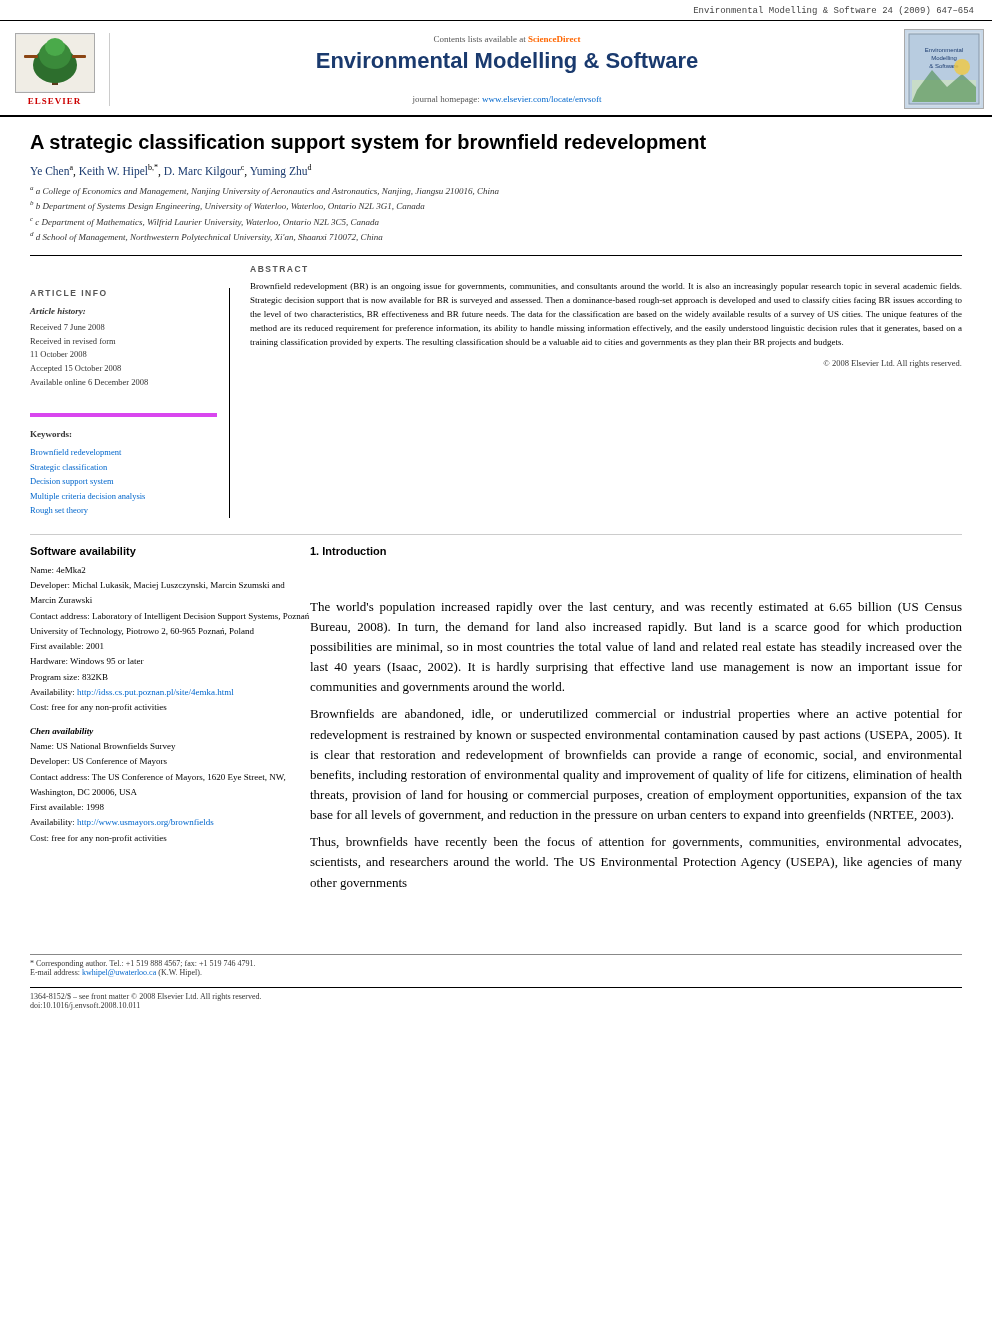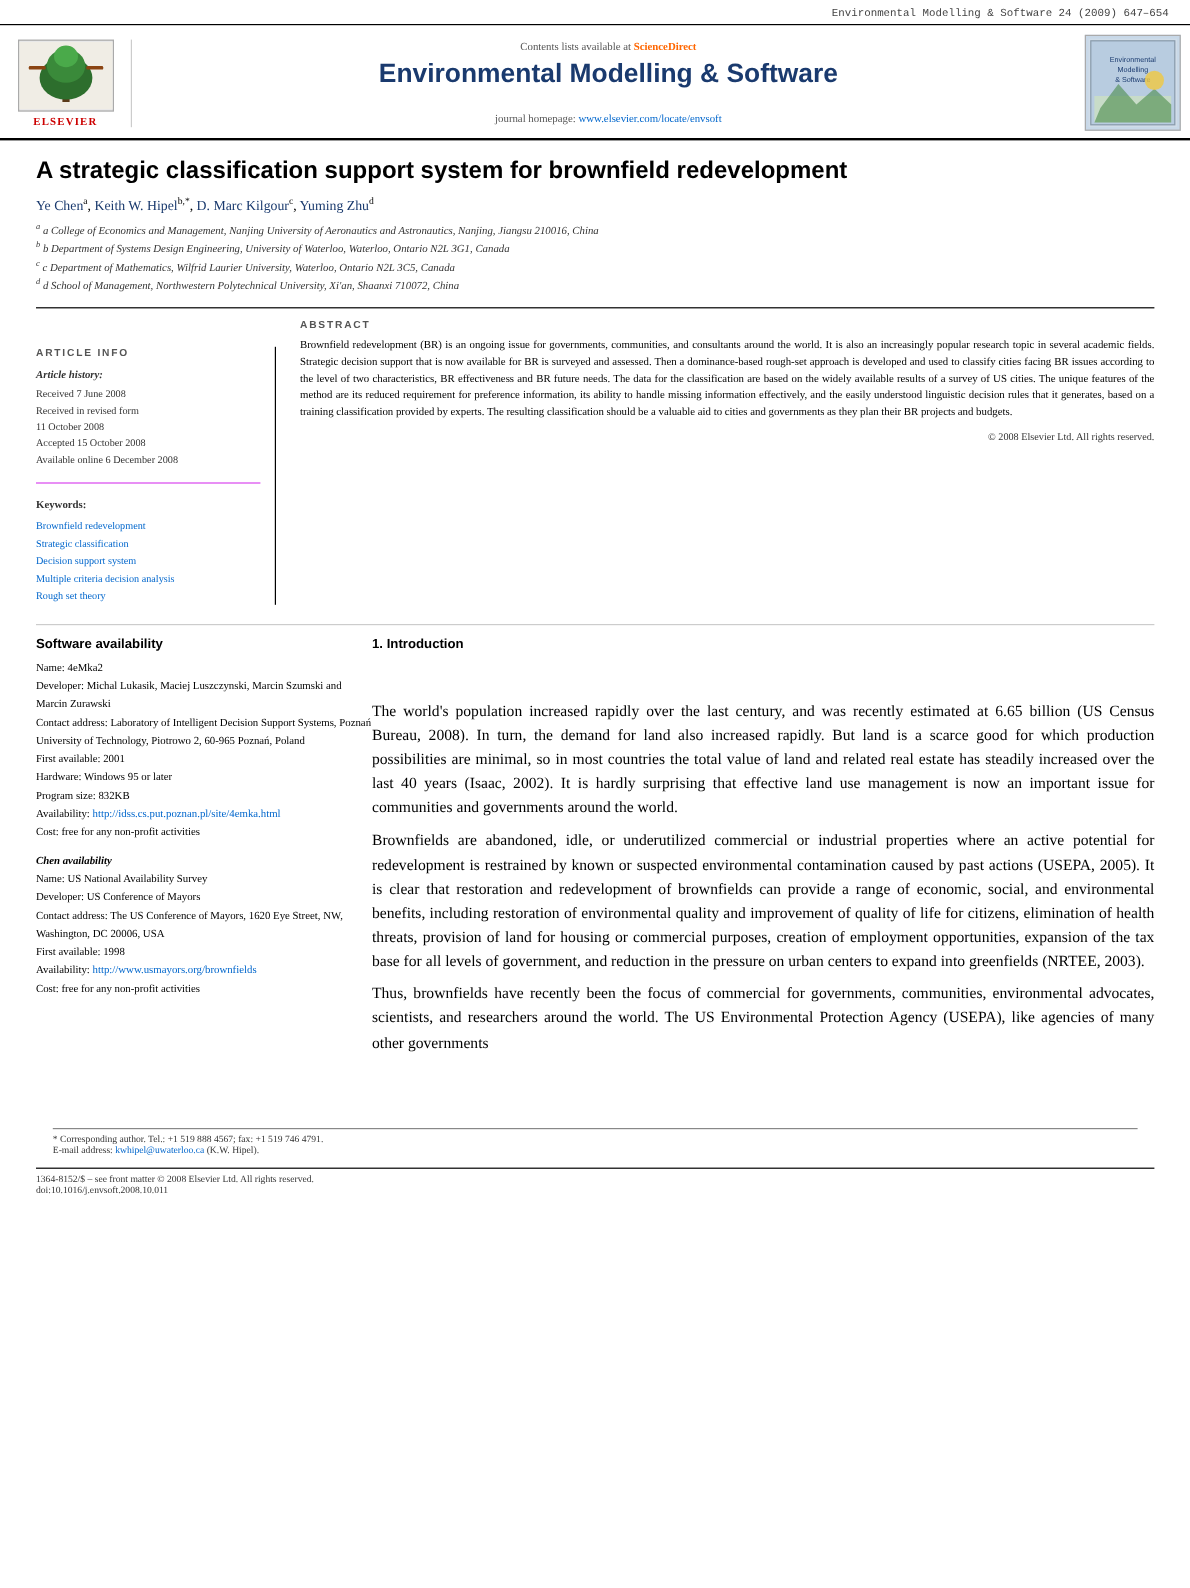--- a/index.html
+++ b/index.html
@@ -192,8 +192,8 @@
       color: #333;
       line-height: 1.6;
       margin-bottom: 10px;
-      border-bottom: 1px solid #d946ef;
-      padding-bottom: 12px;
+      border-bottom: 4px solid #d946ef;
+      padding-bottom: 24px;
     }
 
     .article-history .history-label {

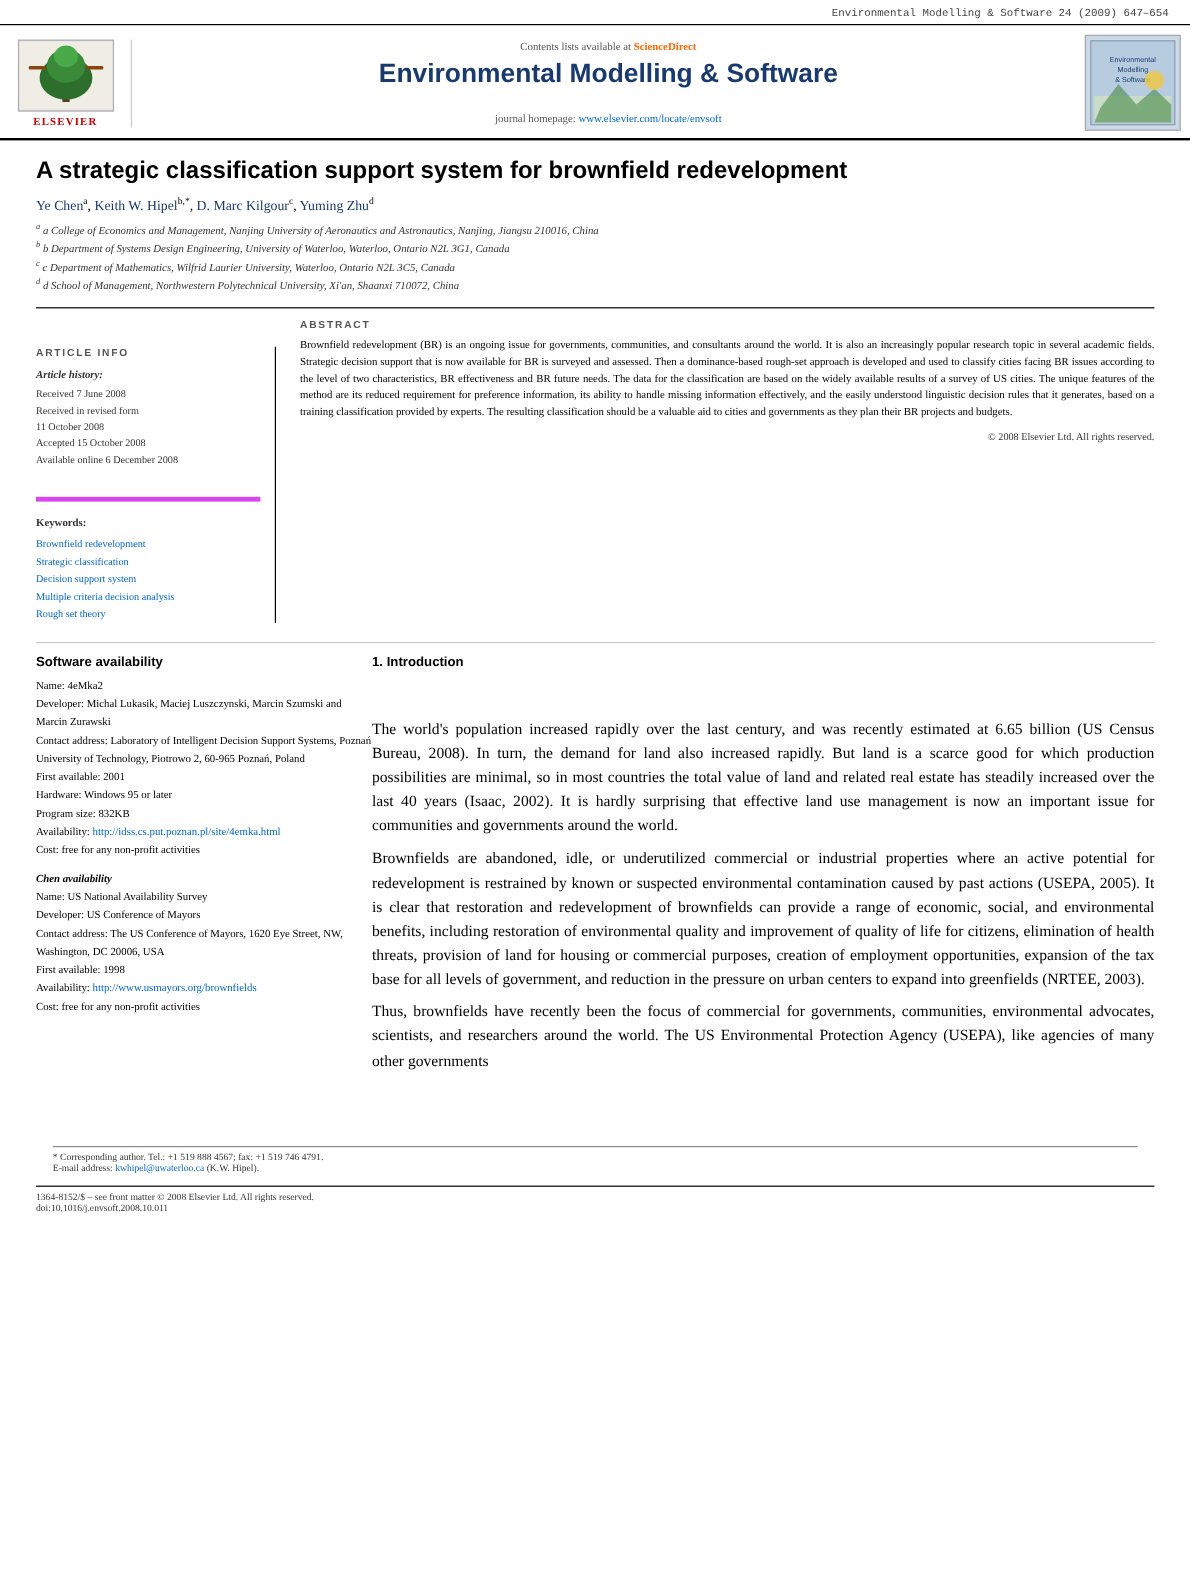--- a/index.html
+++ b/index.html
@@ -426,7 +426,7 @@
         <div>Cost: free for any non-profit activities</div>
 
         <span class="italic-heading">Chen availability</span>
-        <div>Name: US National Availability Survey</div>
+        <div>Name: US National Brownfields Survey</div>
         <div>Developer: US Conference of Mayors</div>
         <div>Contact address: The US Conference of Mayors, 1620 Eye Street, NW, Washington, DC 20006, USA</div>
         <div>First available: 1998</div>

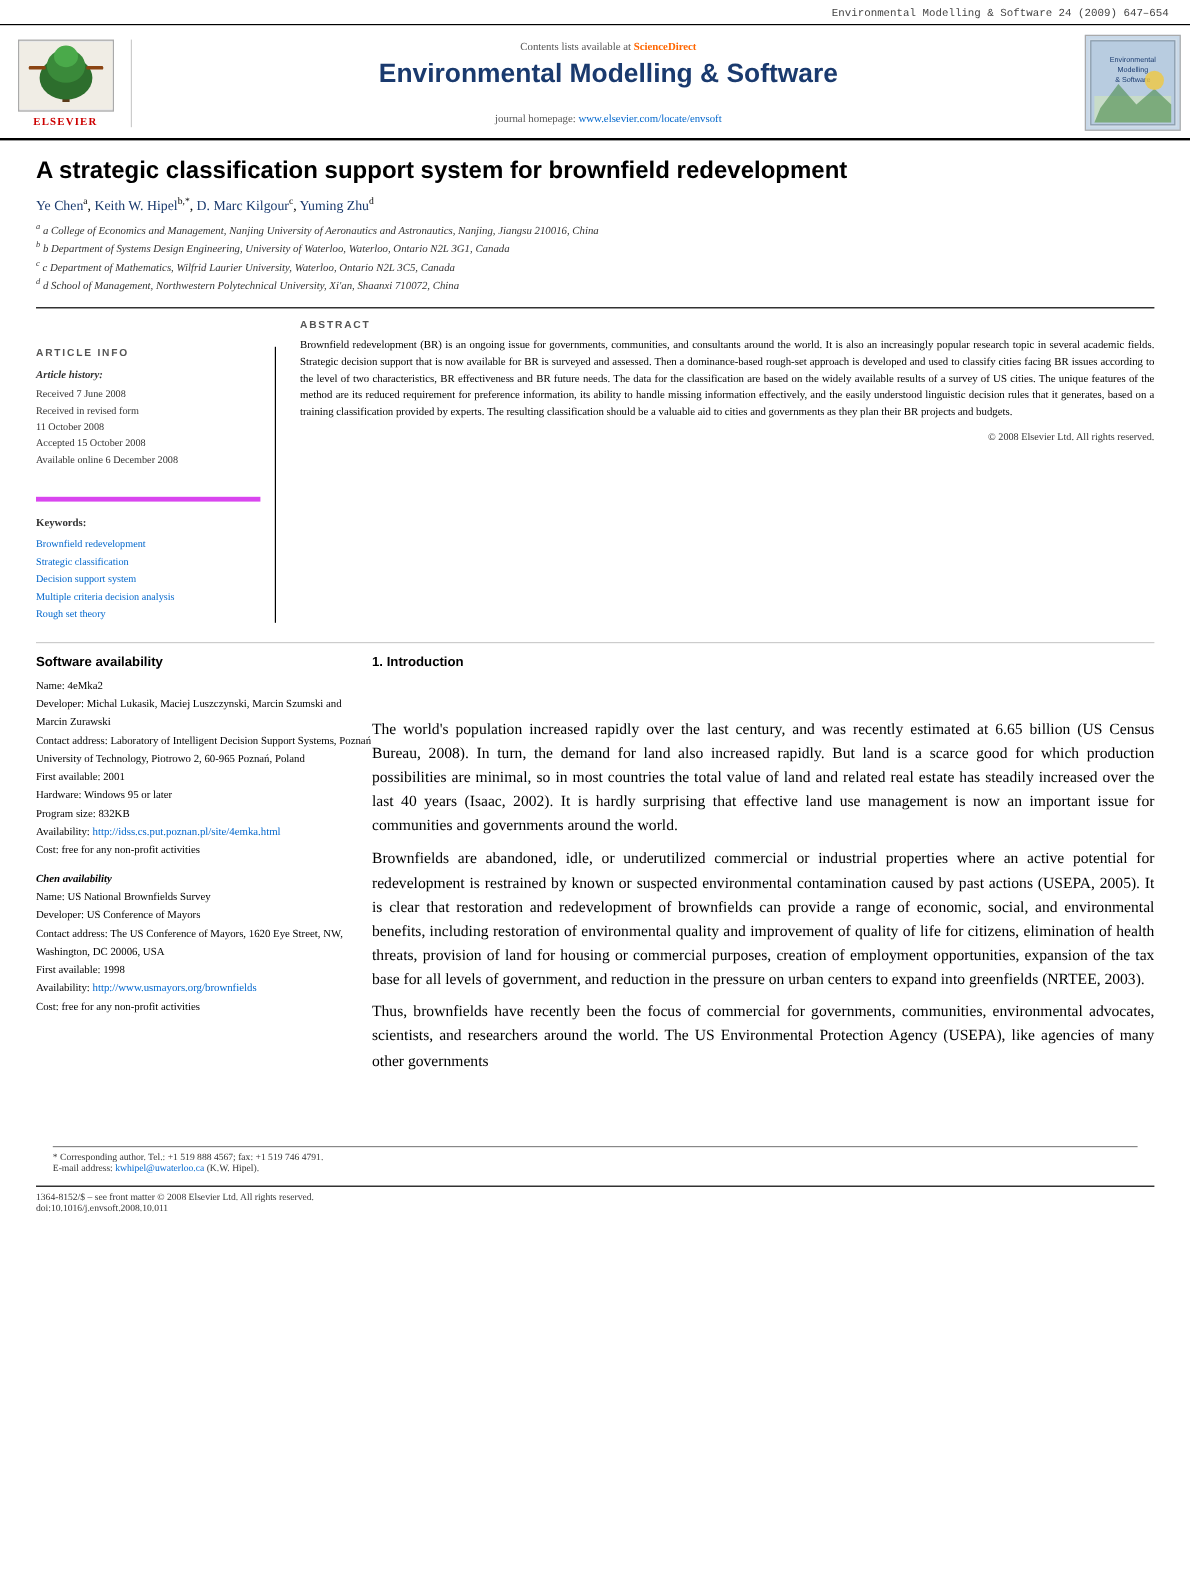--- a/index.html
+++ b/index.html
@@ -440,7 +440,7 @@
       <div class="body-text">
         <p>The world's population increased rapidly over the last century, and was recently estimated at 6.65 billion (US Census Bureau, 2008). In turn, the demand for land also increased rapidly. But land is a scarce good for which production possibilities are minimal, so in most countries the total value of land and related real estate has steadily increased over the last 40 years (Isaac, 2002). It is hardly surprising that effective land use management is now an important issue for communities and governments around the world.</p>
         <p>Brownfields are abandoned, idle, or underutilized commercial or industrial properties where an active potential for redevelopment is restrained by known or suspected environmental contamination caused by past actions (USEPA, 2005). It is clear that restoration and redevelopment of brownfields can provide a range of economic, social, and environmental benefits, including restoration of environmental quality and improvement of quality of life for citizens, elimination of health threats, provision of land for housing or commercial purposes, creation of employment opportunities, expansion of the tax base for all levels of government, and reduction in the pressure on urban centers to expand into greenfields (NRTEE, 2003).</p>
-        <p>Thus, brownfields have recently been the focus of commercial for governments, communities, environmental advocates, scientists, and researchers around the world. The US Environmental Protection Agency (USEPA), like agencies of many other governments</p>
+        <p>Thus, brownfields have recently been the focus of attention for governments, communities, environmental advocates, scientists, and researchers around the world. The US Environmental Protection Agency (USEPA), like agencies of many other governments</p>
       </div>
     </div>
 

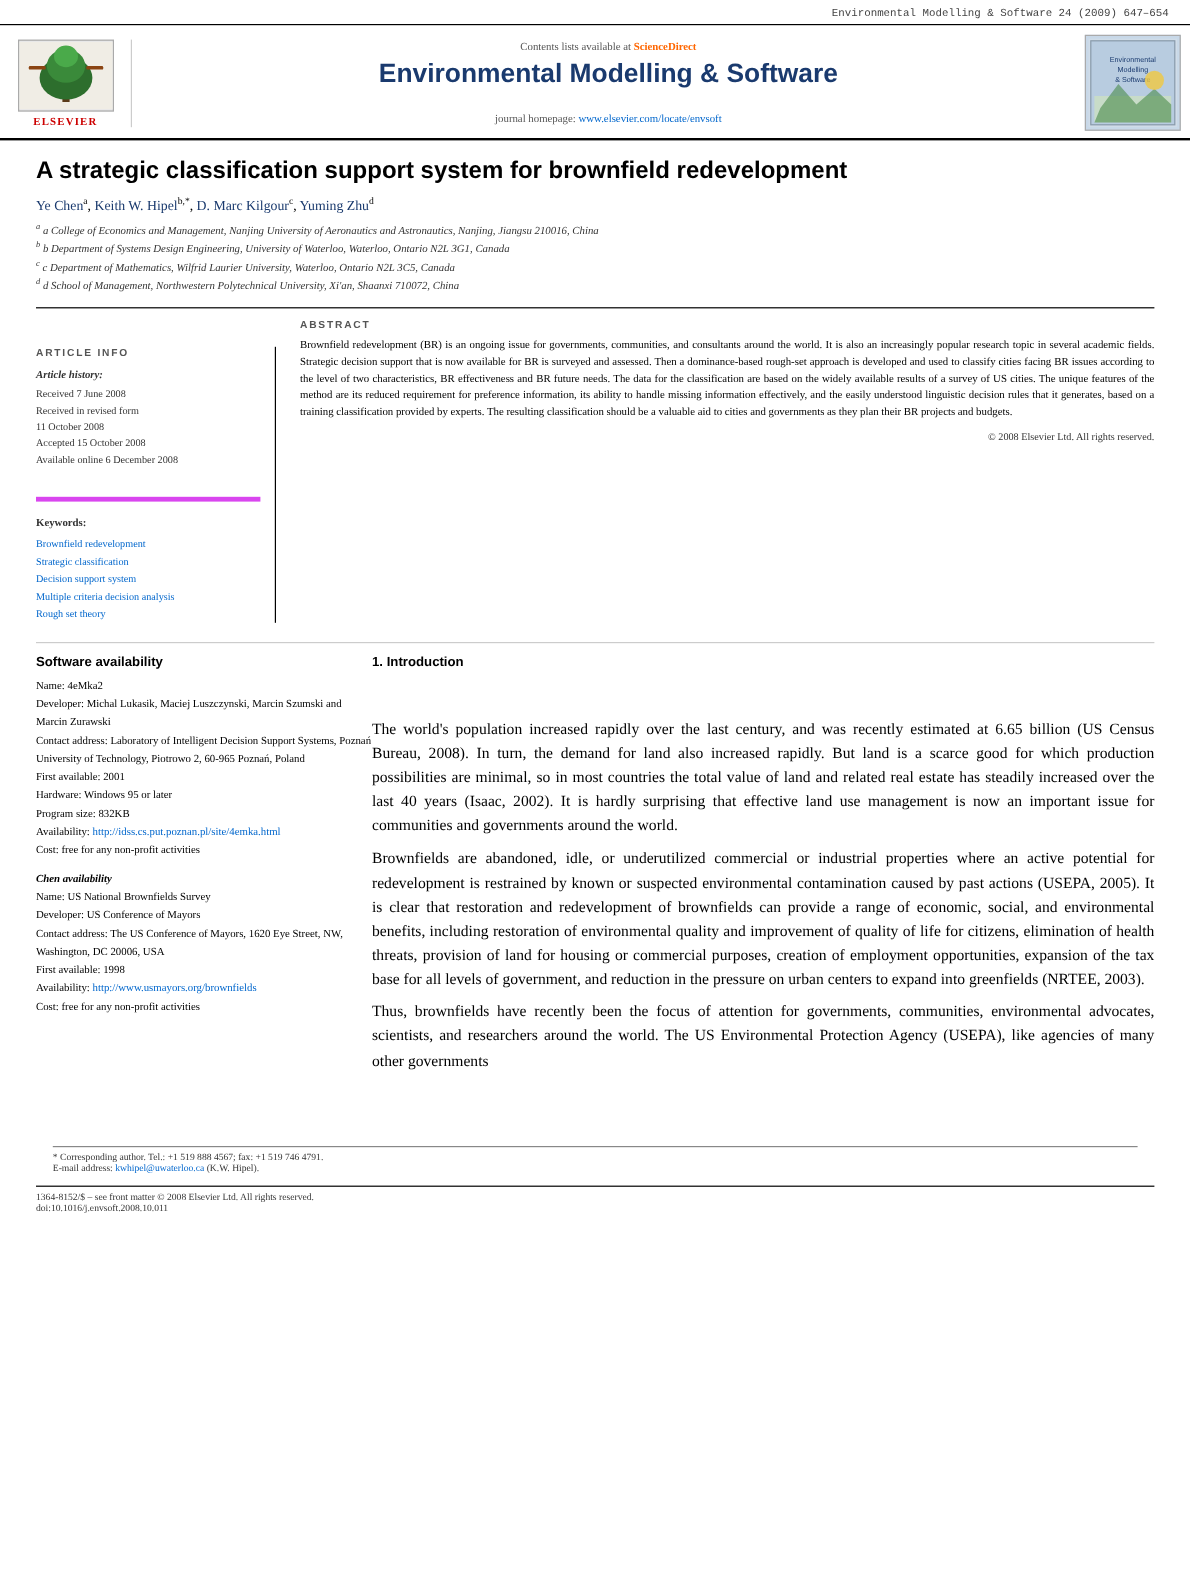--- a/index.html
+++ b/index.html
@@ -448,7 +448,7 @@
 
 </div>
 
-<div style="padding: 0 44px; margin-top: 44px;">
+<div style="padding: 0 30px; margin-top: 44px;">
   <div style="border-top:1px solid #888; margin-top:8px; padding-top:4px; font-size:8px; color:#333;">
     <div>* Corresponding author. Tel.: +1 519 888 4567; fax: +1 519 746 4791.</div>
     <div>

